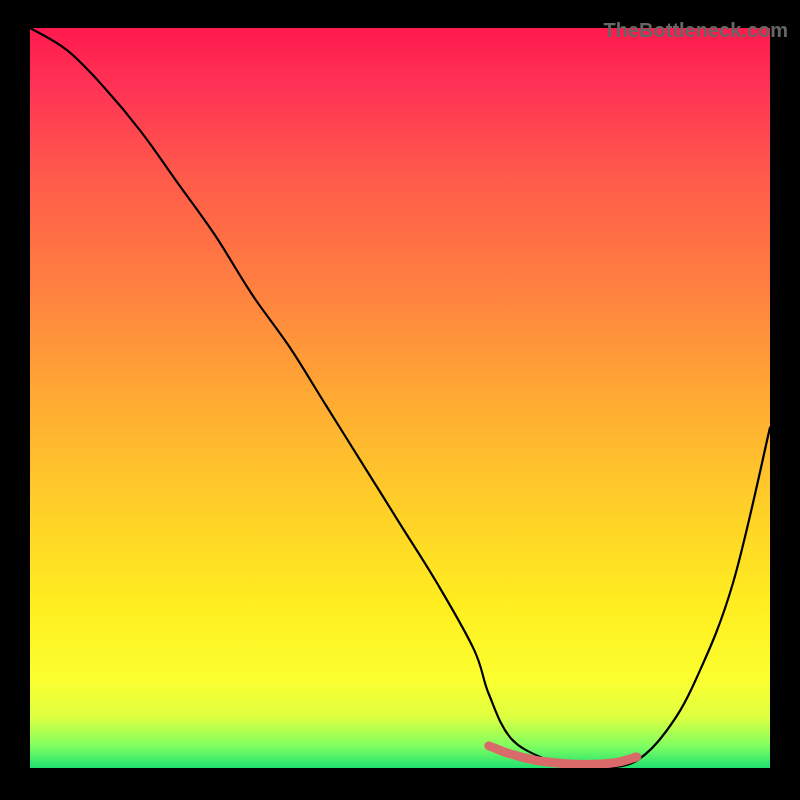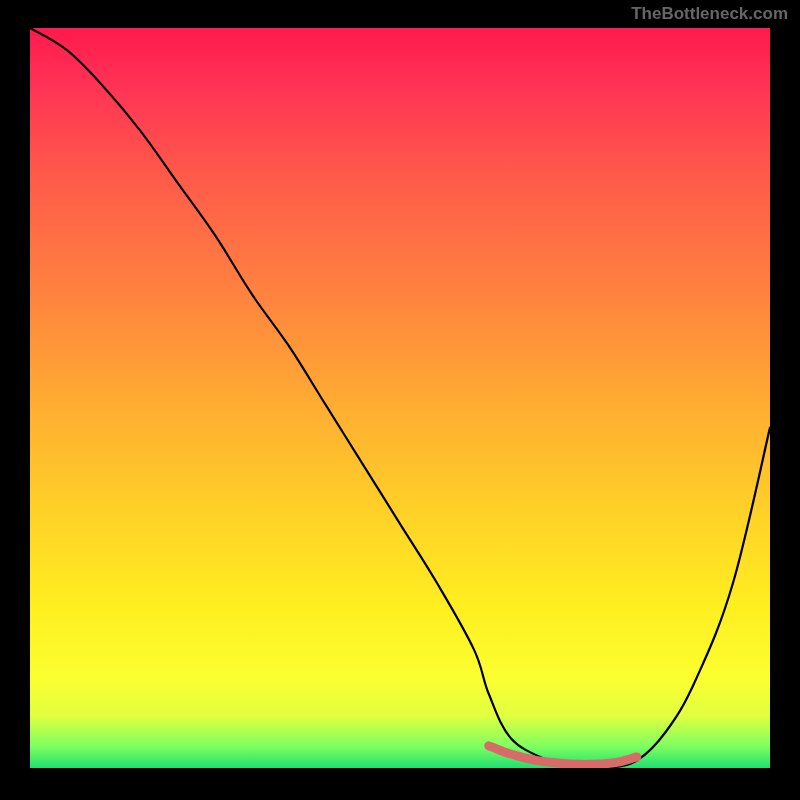--- a/index.html
+++ b/index.html
@@ -13,10 +13,10 @@
   }
   .watermark {
     position: absolute;
-    top: 4px;
+    top: 19px;
     right: 12px;
     color: #666;
-    font-size: 17px;
+    font-size: 20px;
     font-weight: bold;
     z-index: 10;
   }

